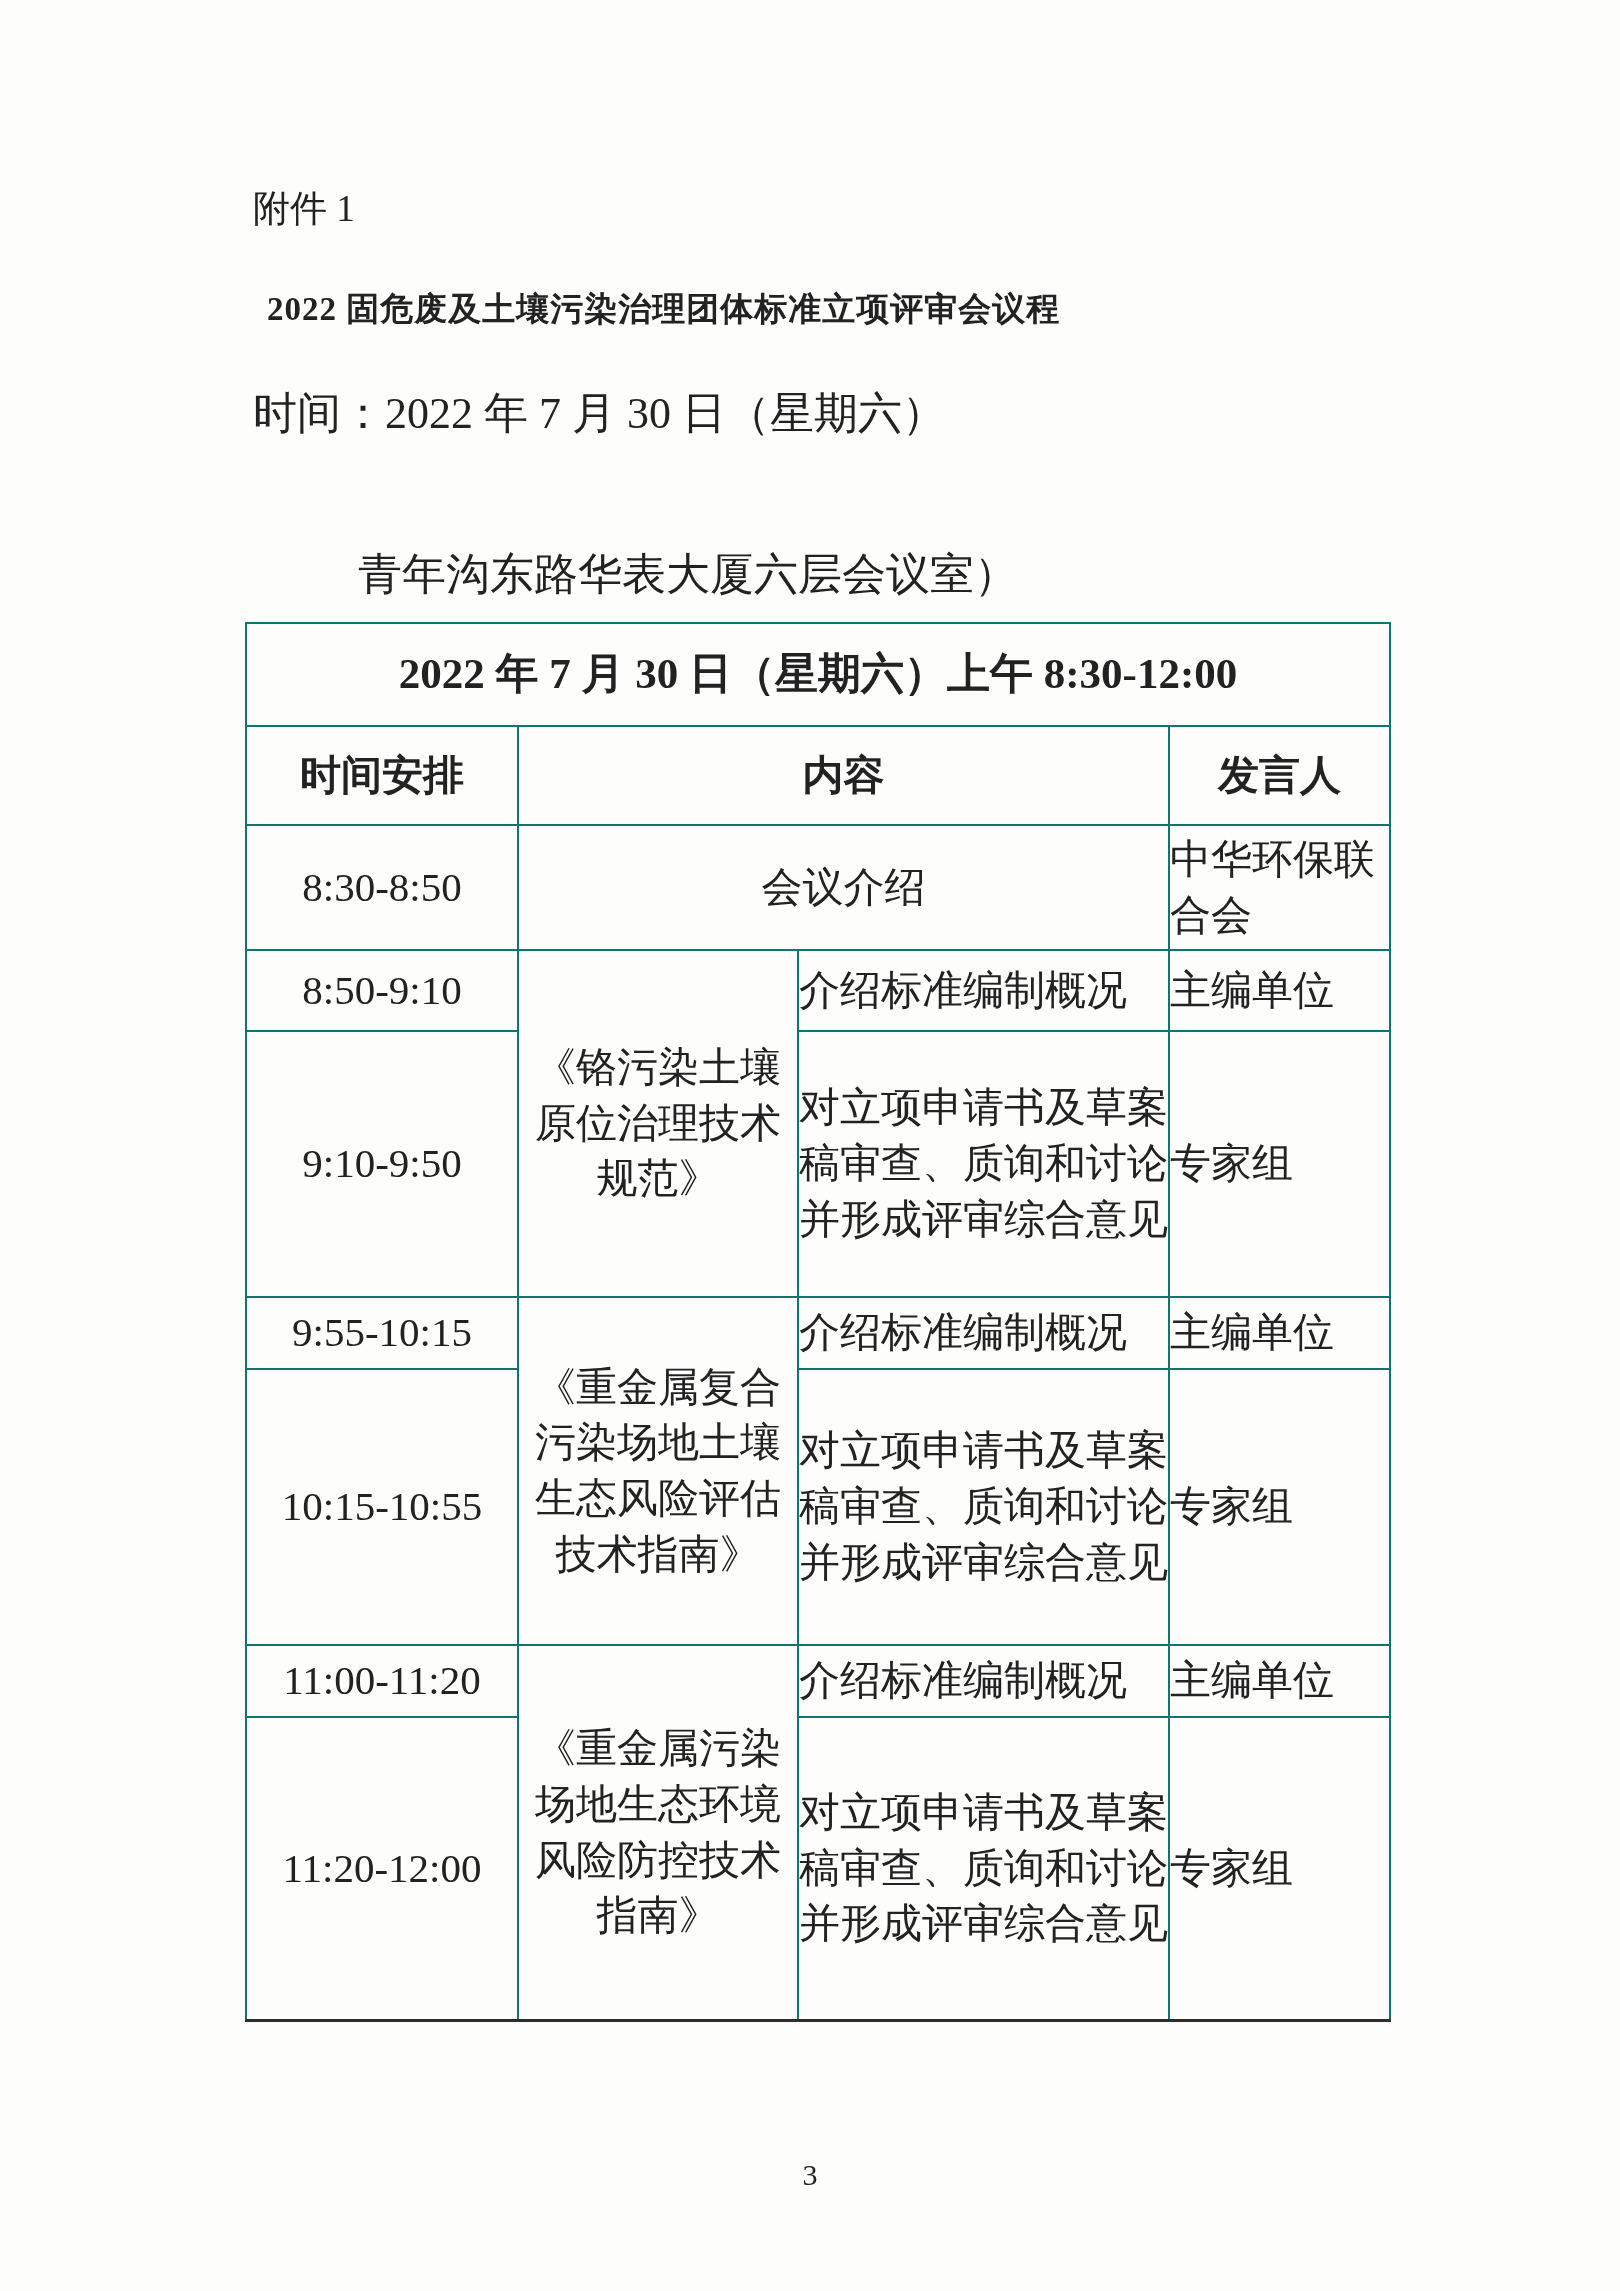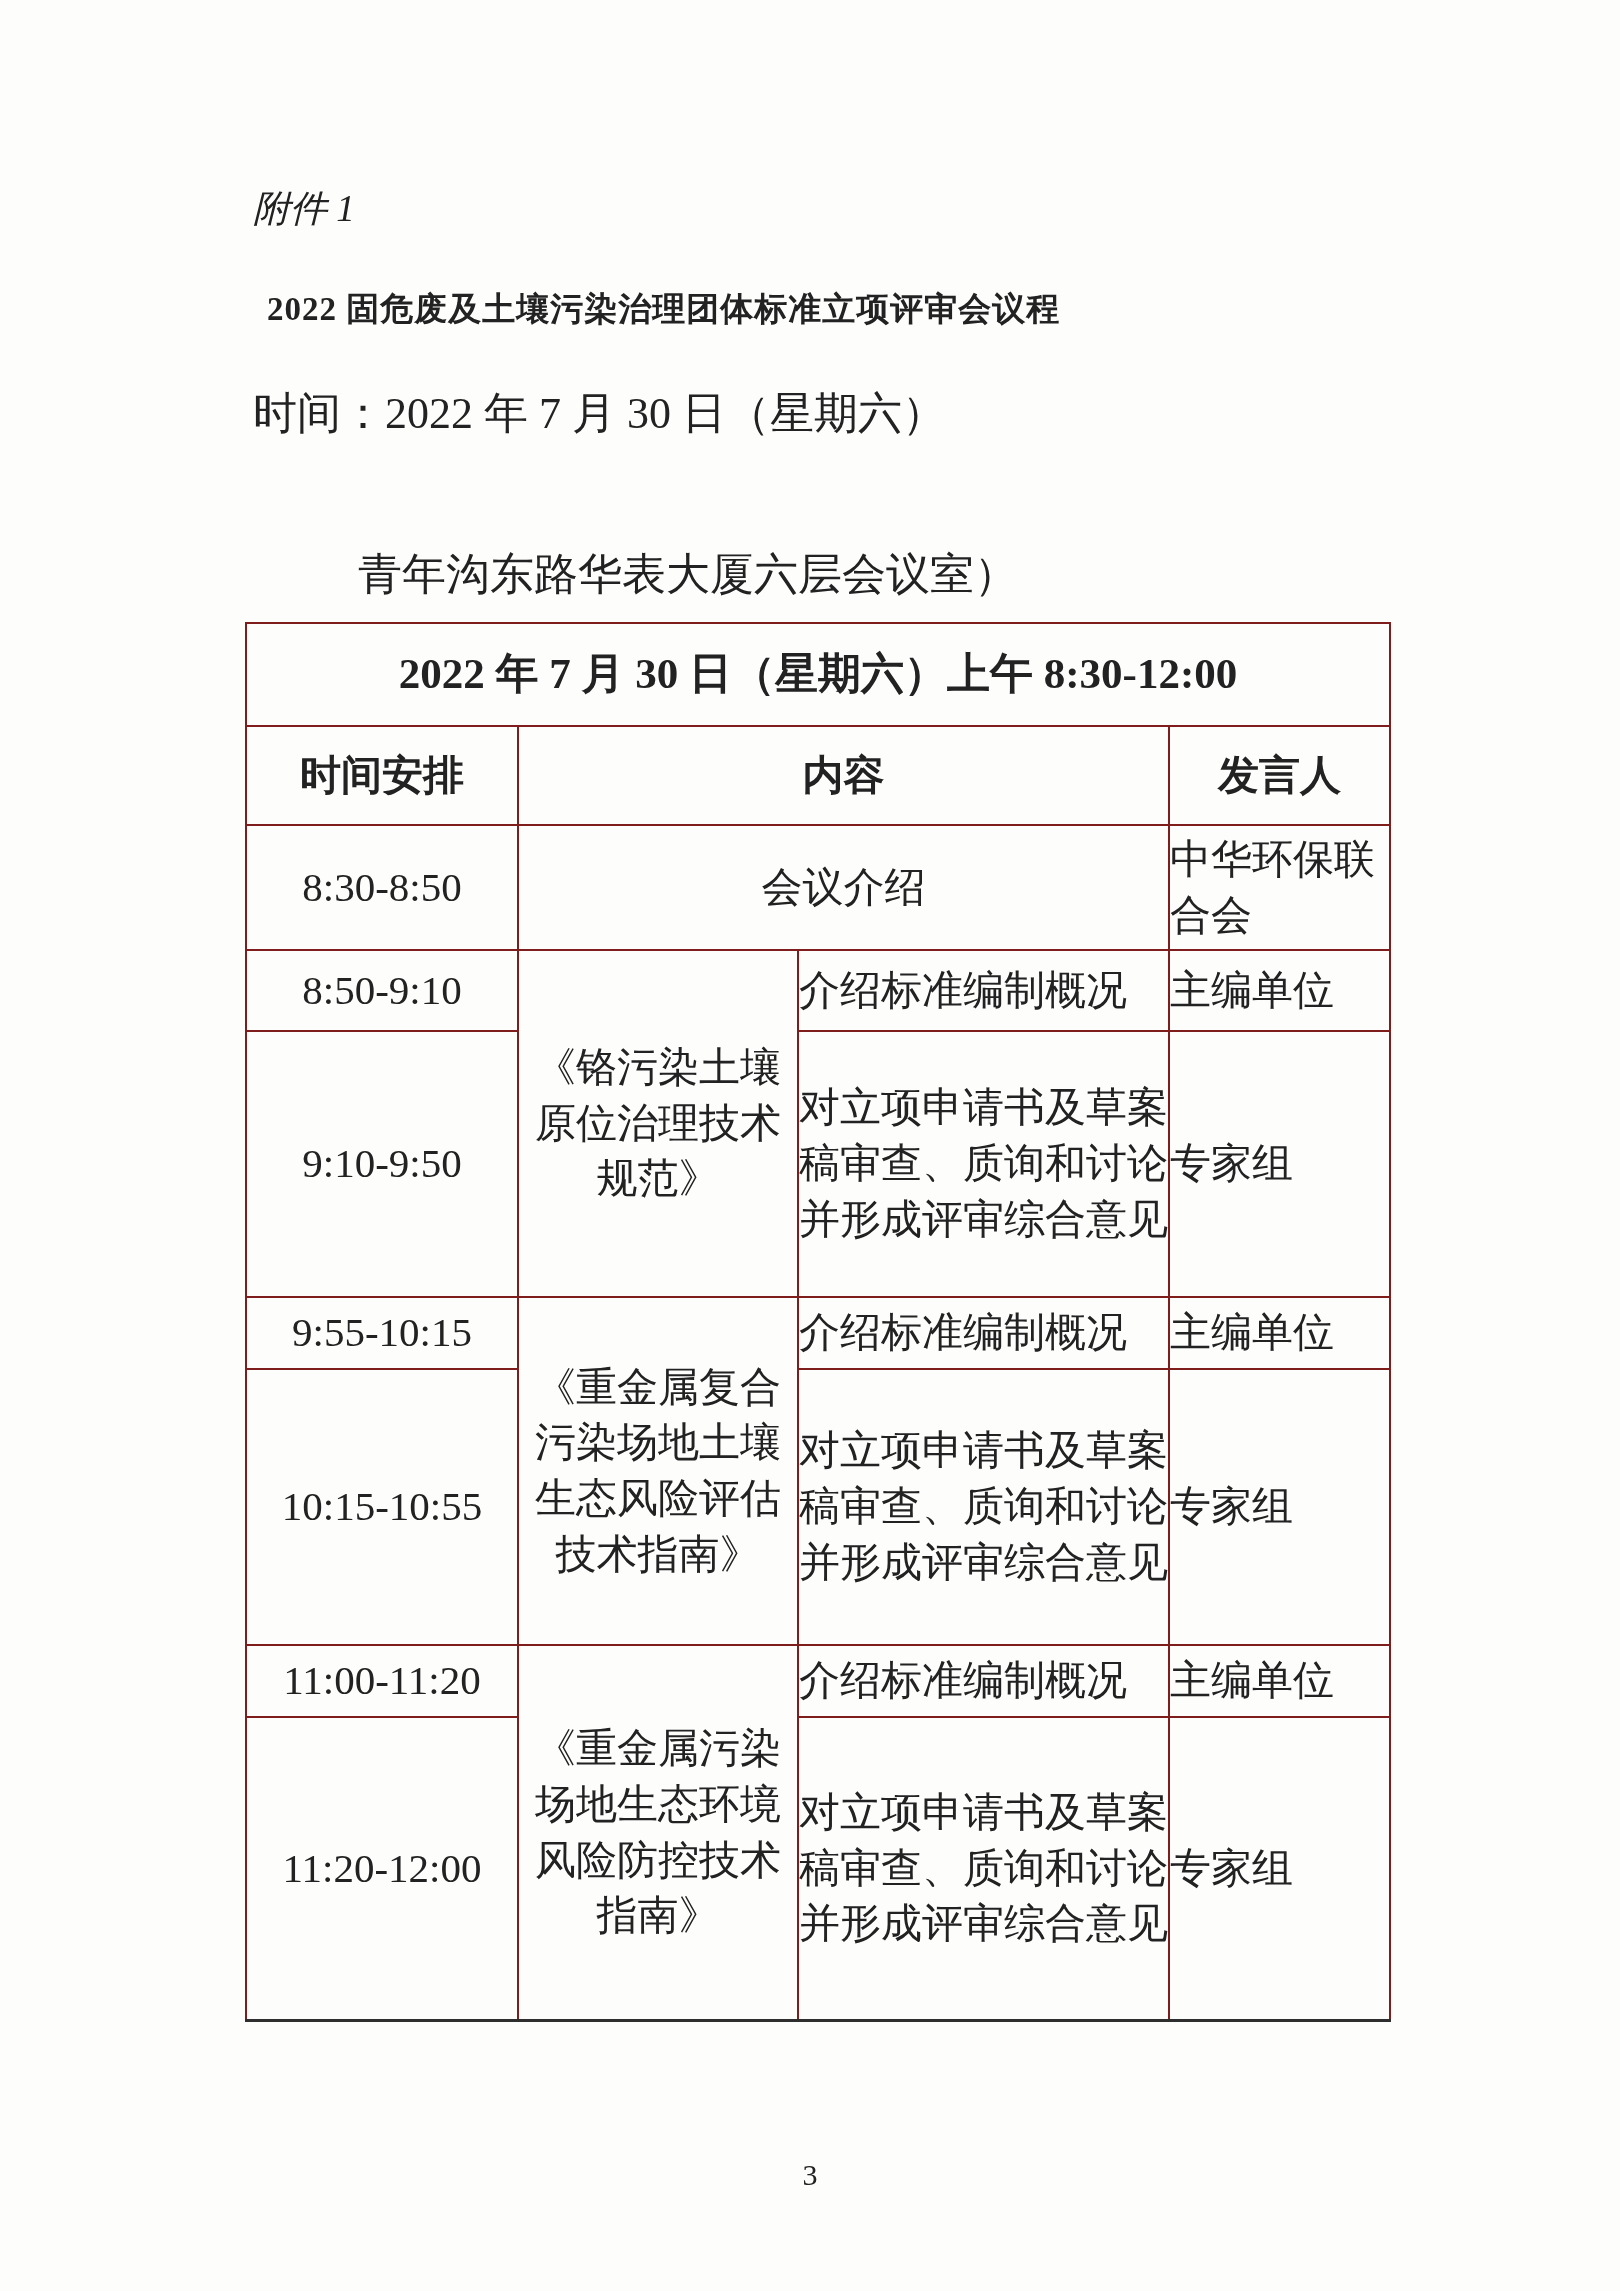--- a/index.html
+++ b/index.html
@@ -21,7 +21,6 @@
     left:253px; top:184px;
     font-size:37px;
     white-space:nowrap;
-    font-style:italic;
   }
   .doc-title{
     position:absolute;

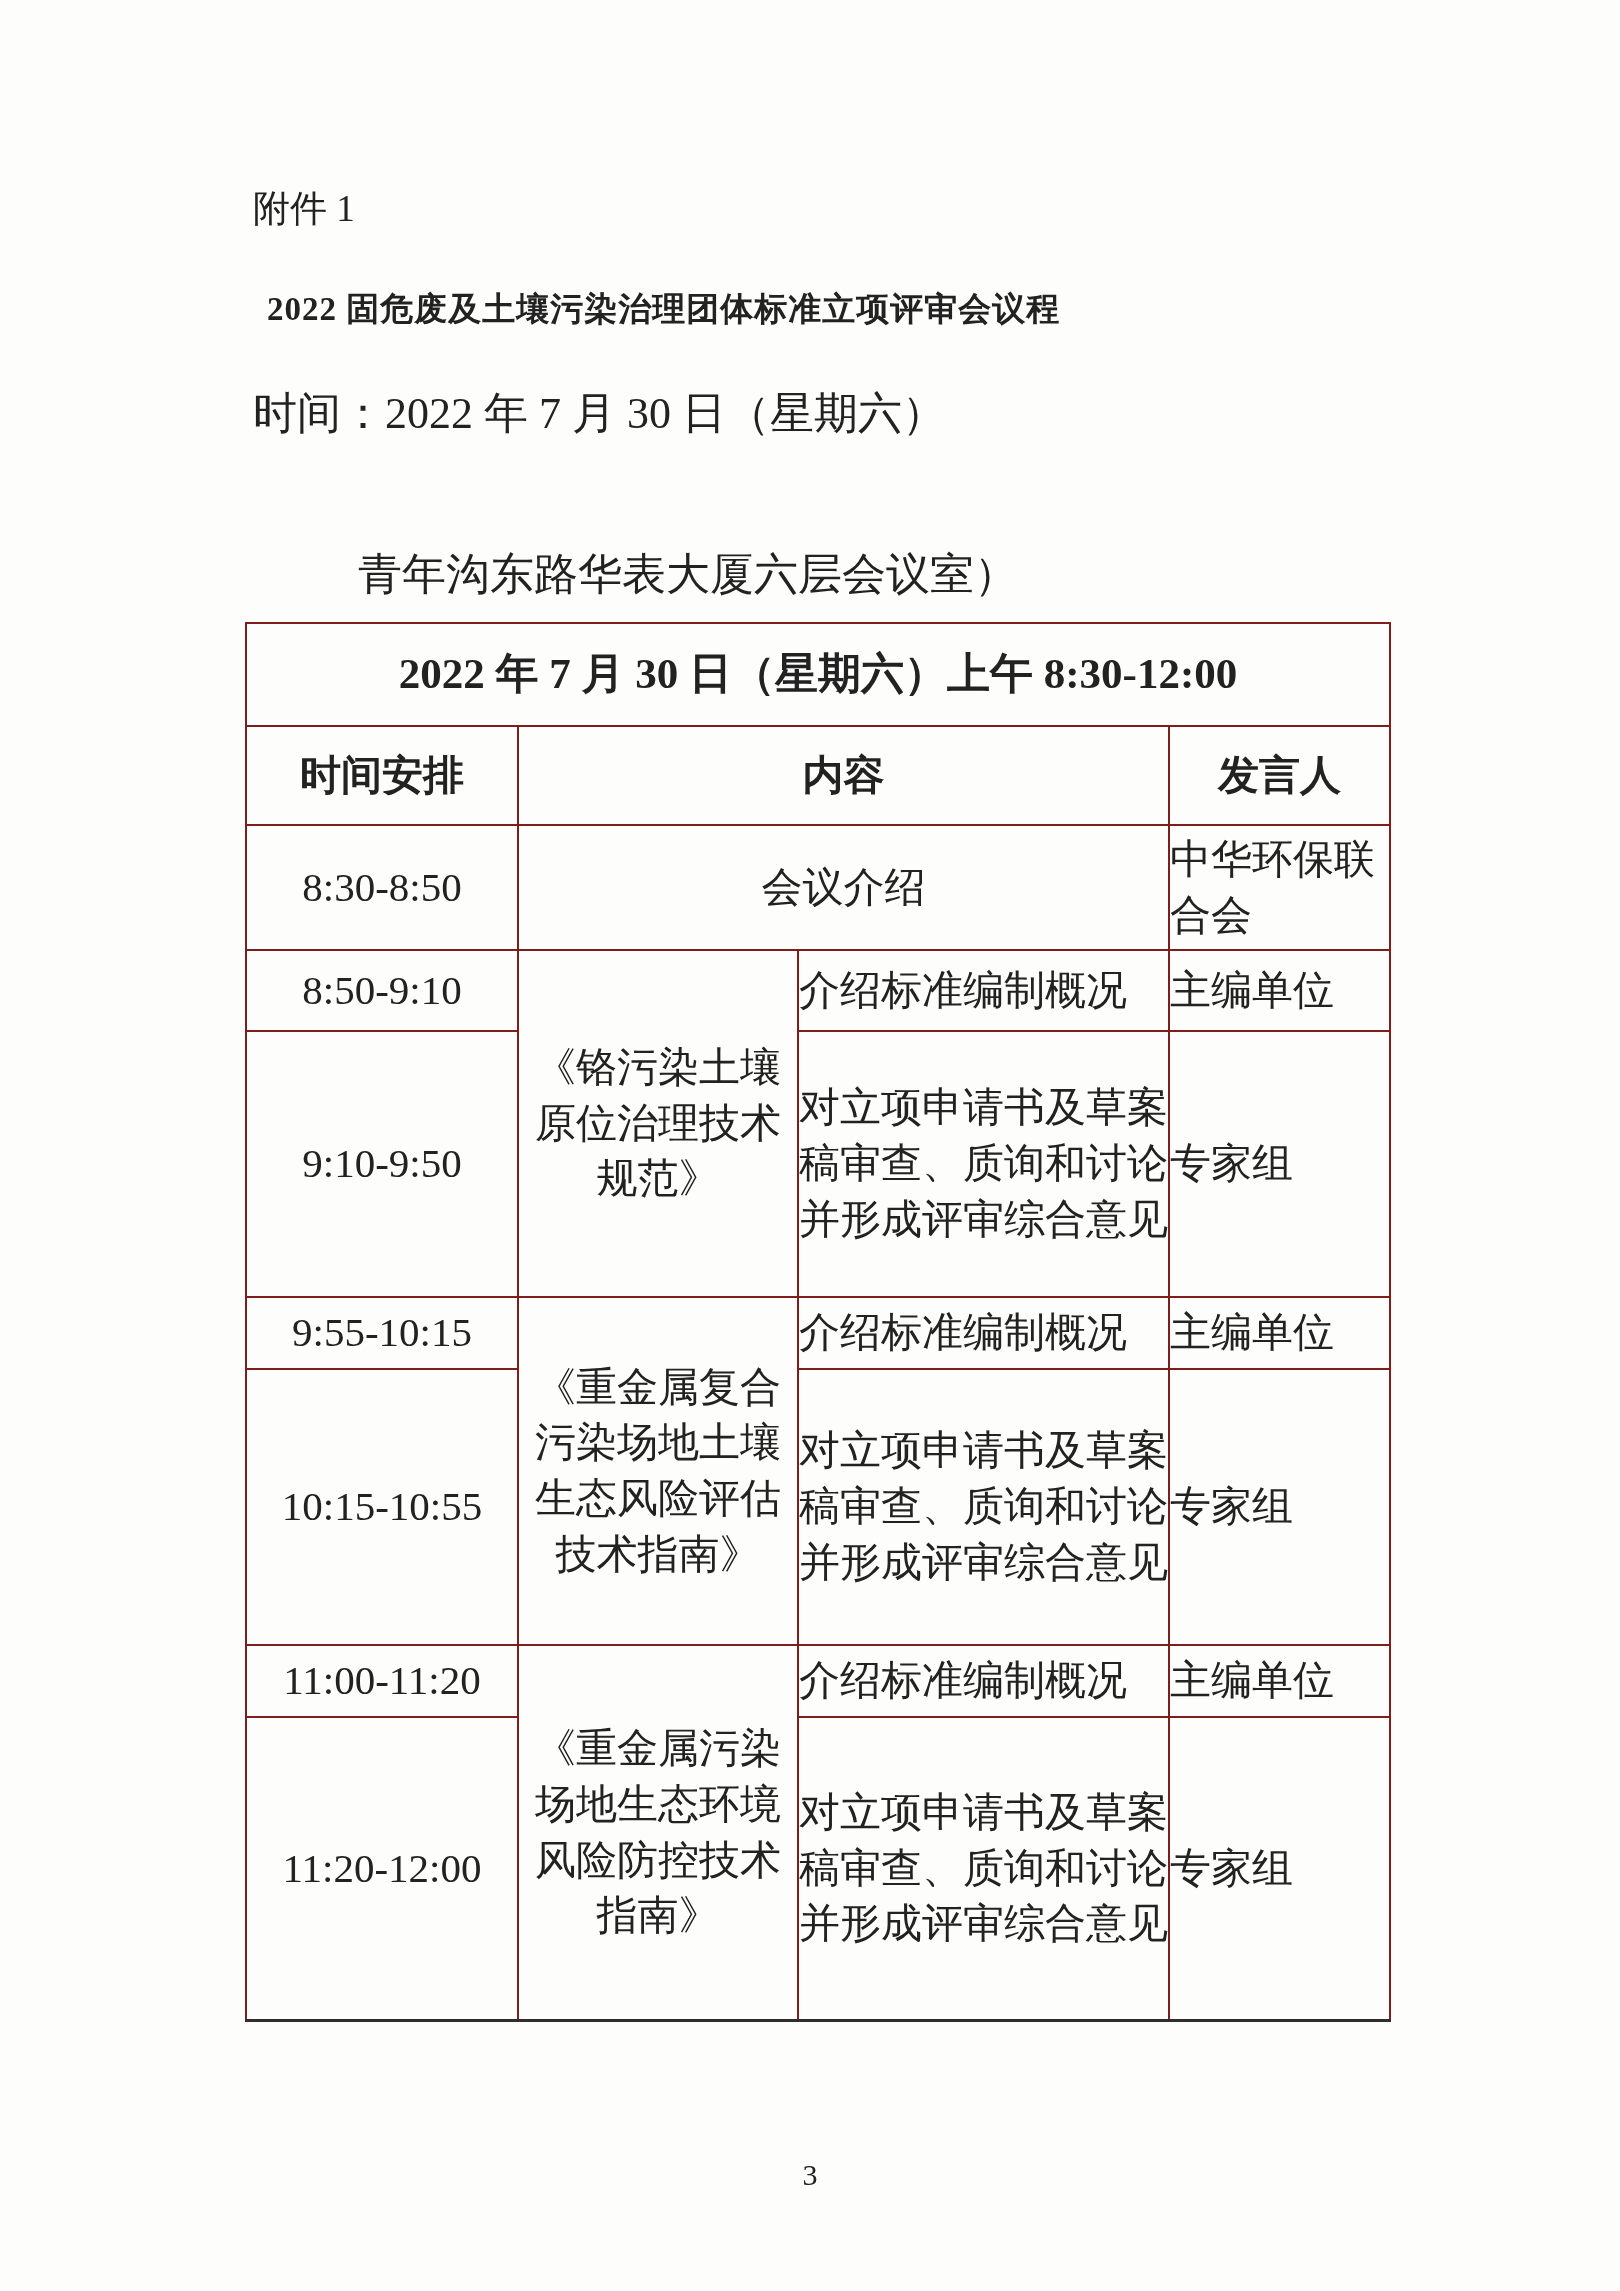--- a/index.html
+++ b/index.html
@@ -57,7 +57,7 @@
   table.agenda col.c3{width:371px;}
   table.agenda col.c4{width:221px;}
   table.agenda th, table.agenda td{
-    border:2px solid #7f1d1d;
+    border:2px solid #0f766e;
     vertical-align:middle;
     line-height:1.36;
     word-break:break-all;

